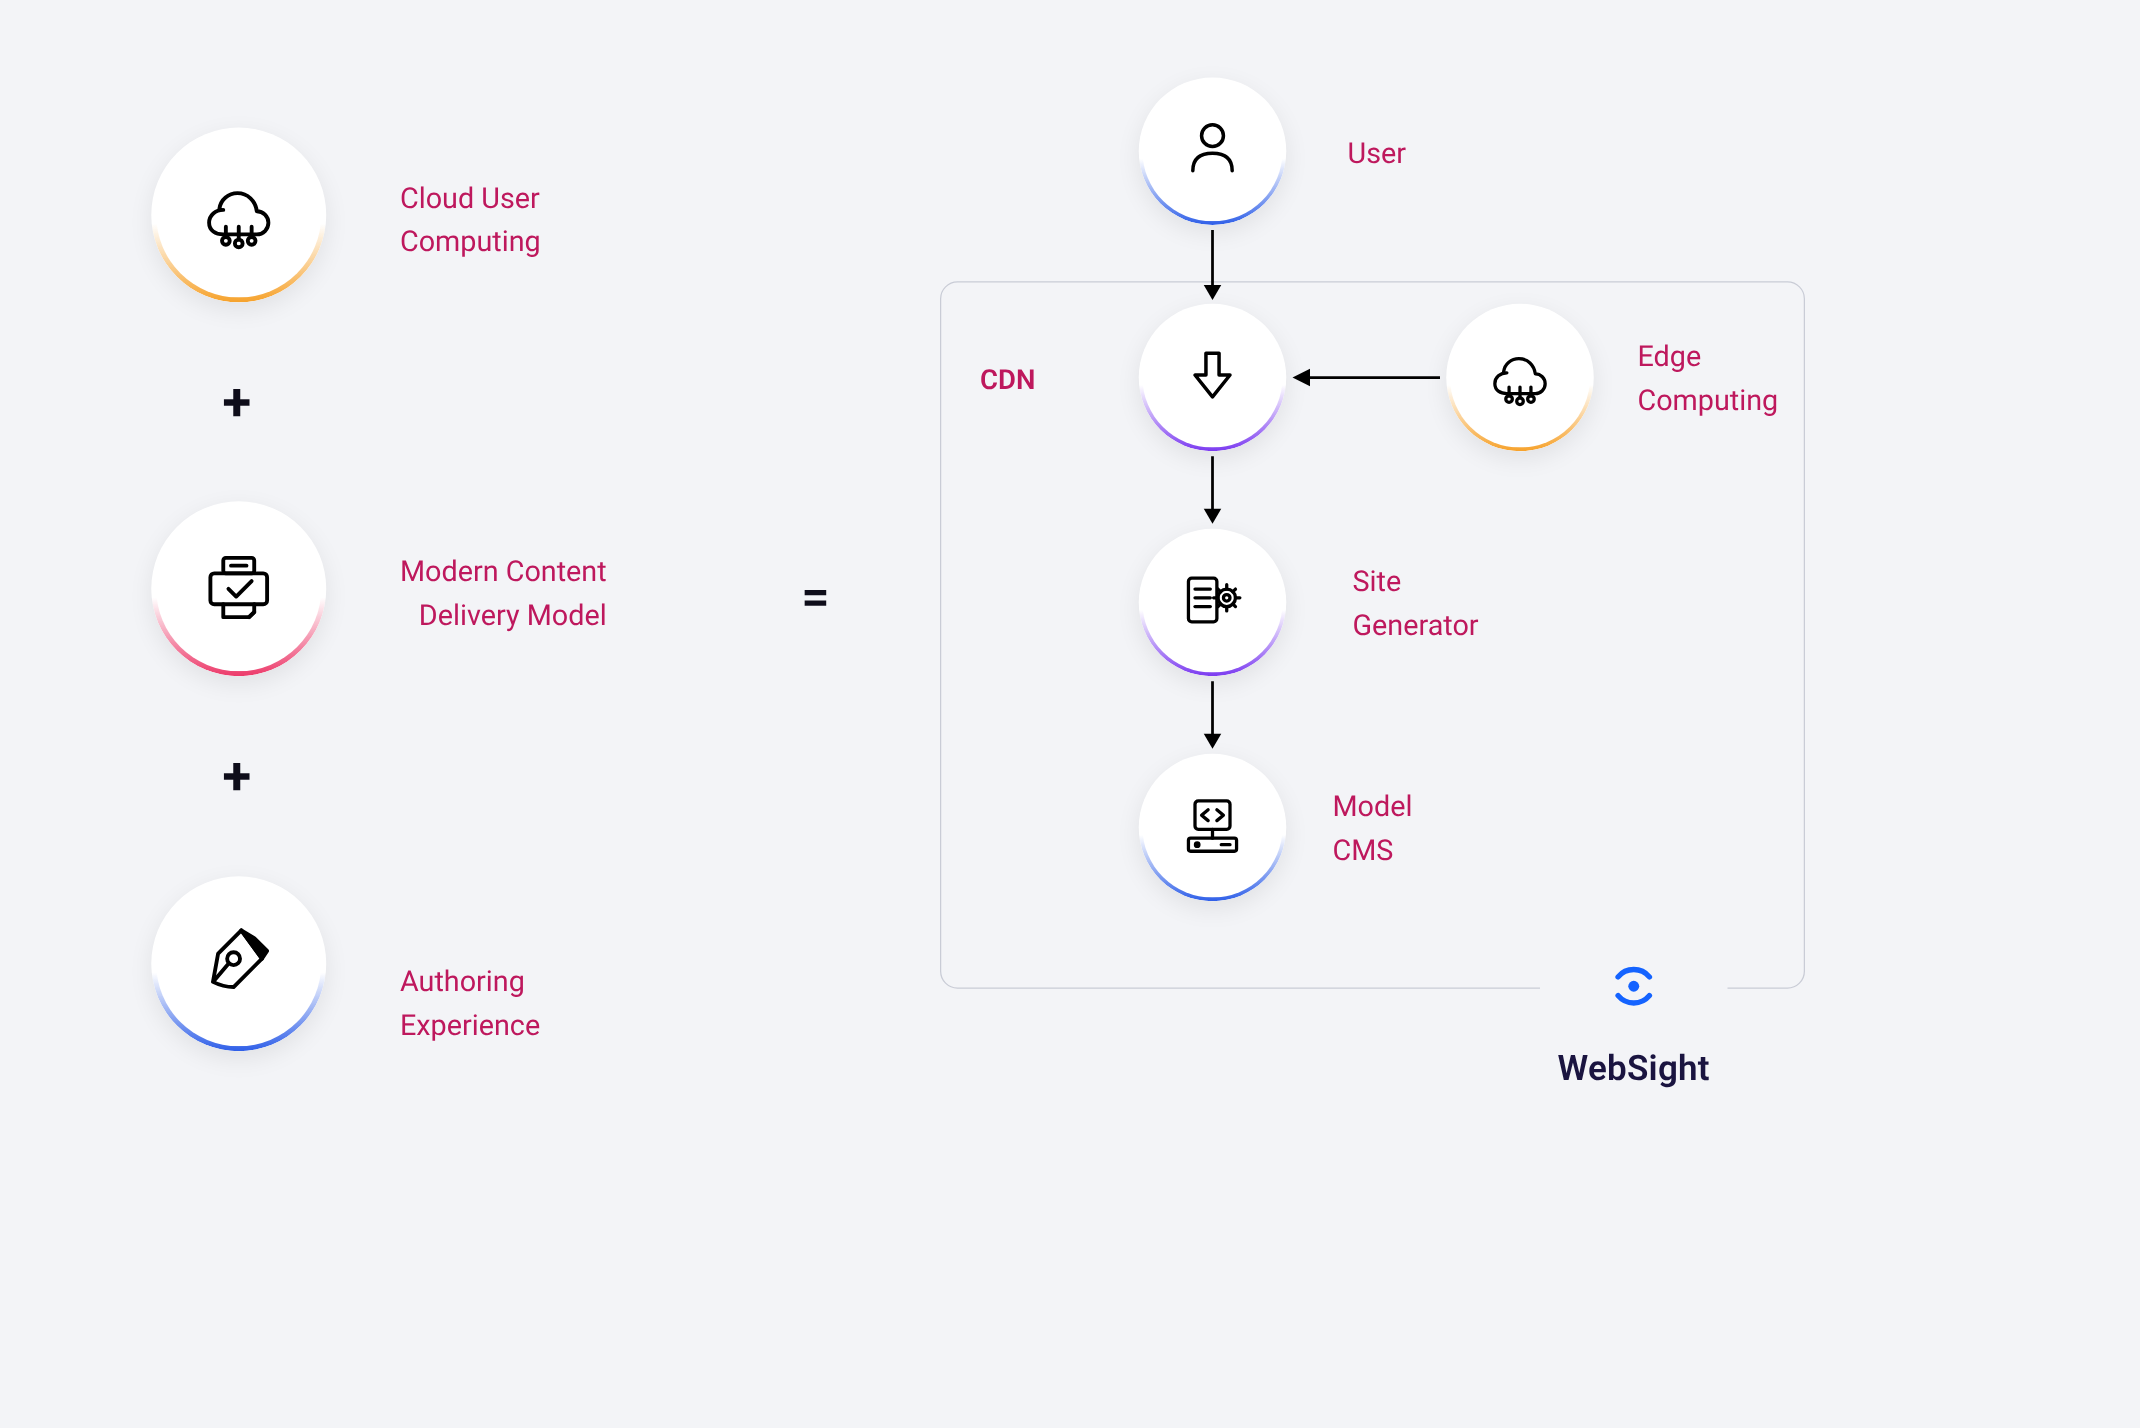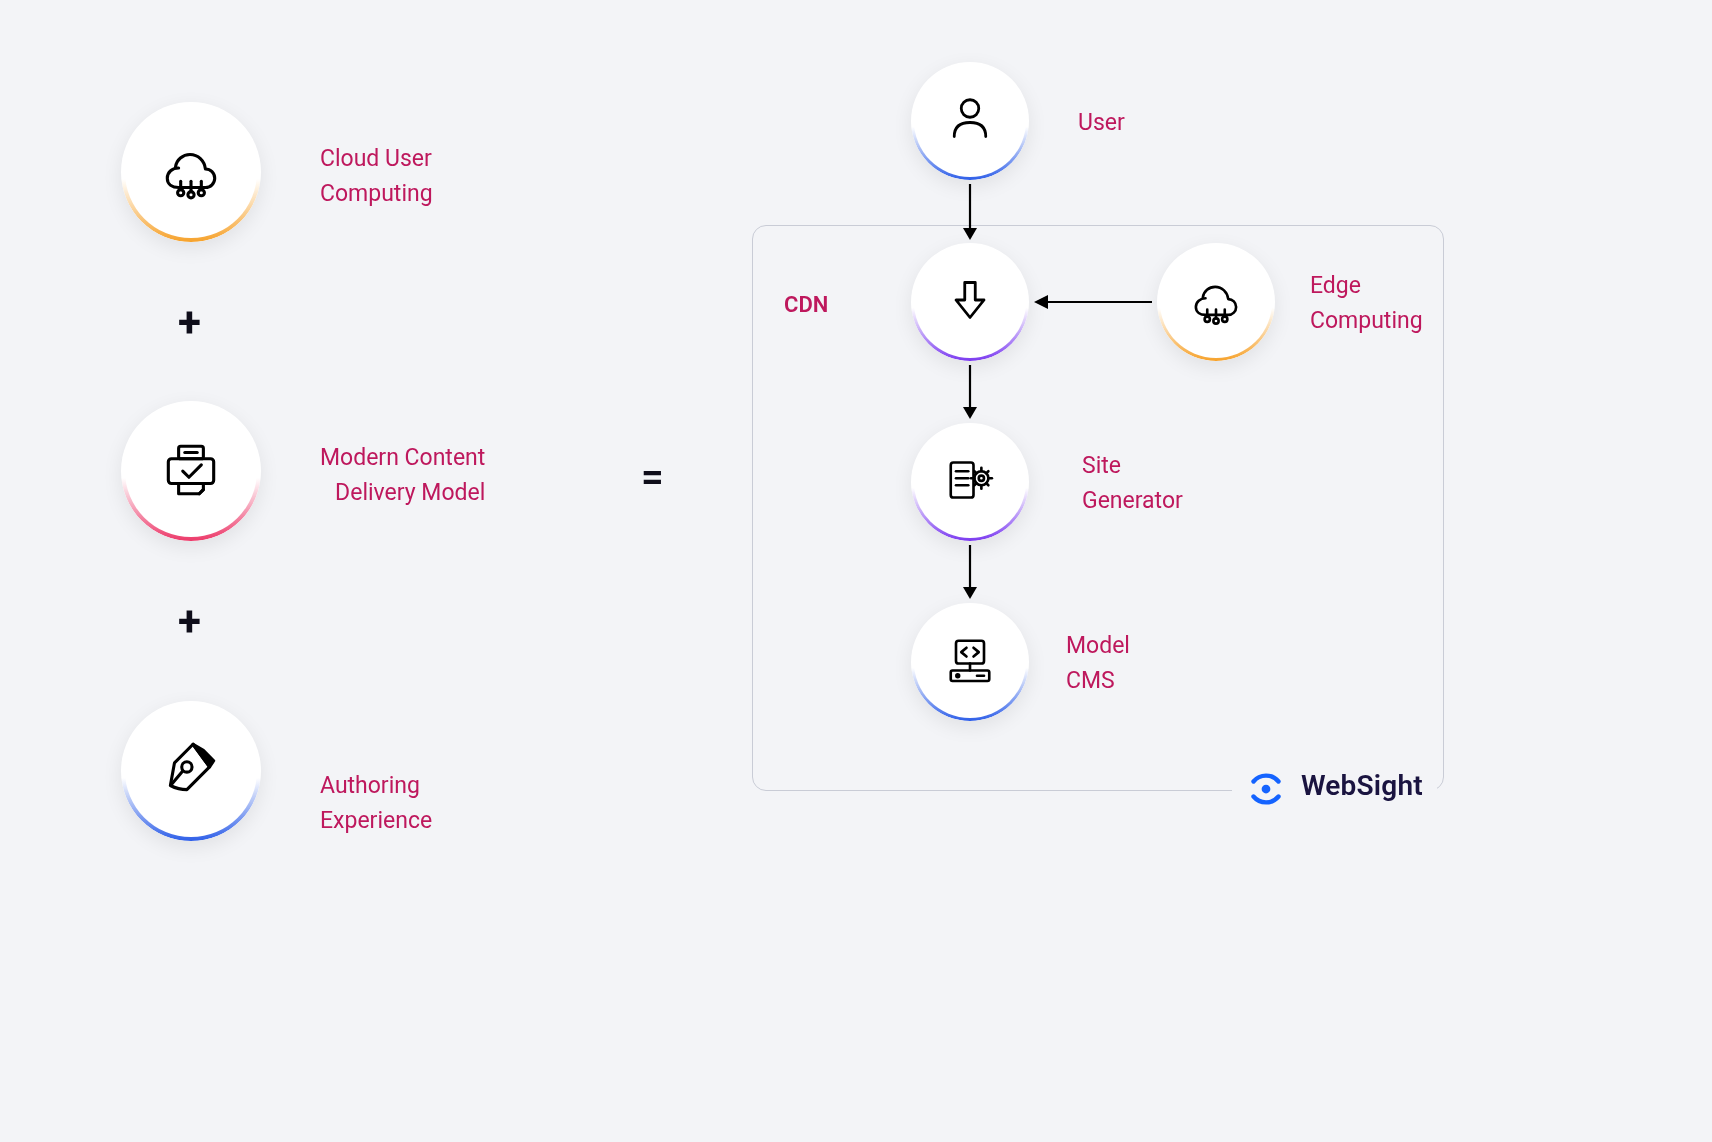--- a/index.html
+++ b/index.html
@@ -67,9 +67,11 @@
   .brand {
     position: absolute;
     display: flex;
-    gap: 15px;
+    align-items: center;
+    gap: 25px;
     background: #f3f4f7;
     padding: 0 14px;
+    flex-direction: column;
   }
   .brand-text {
     font-size: 28px;

